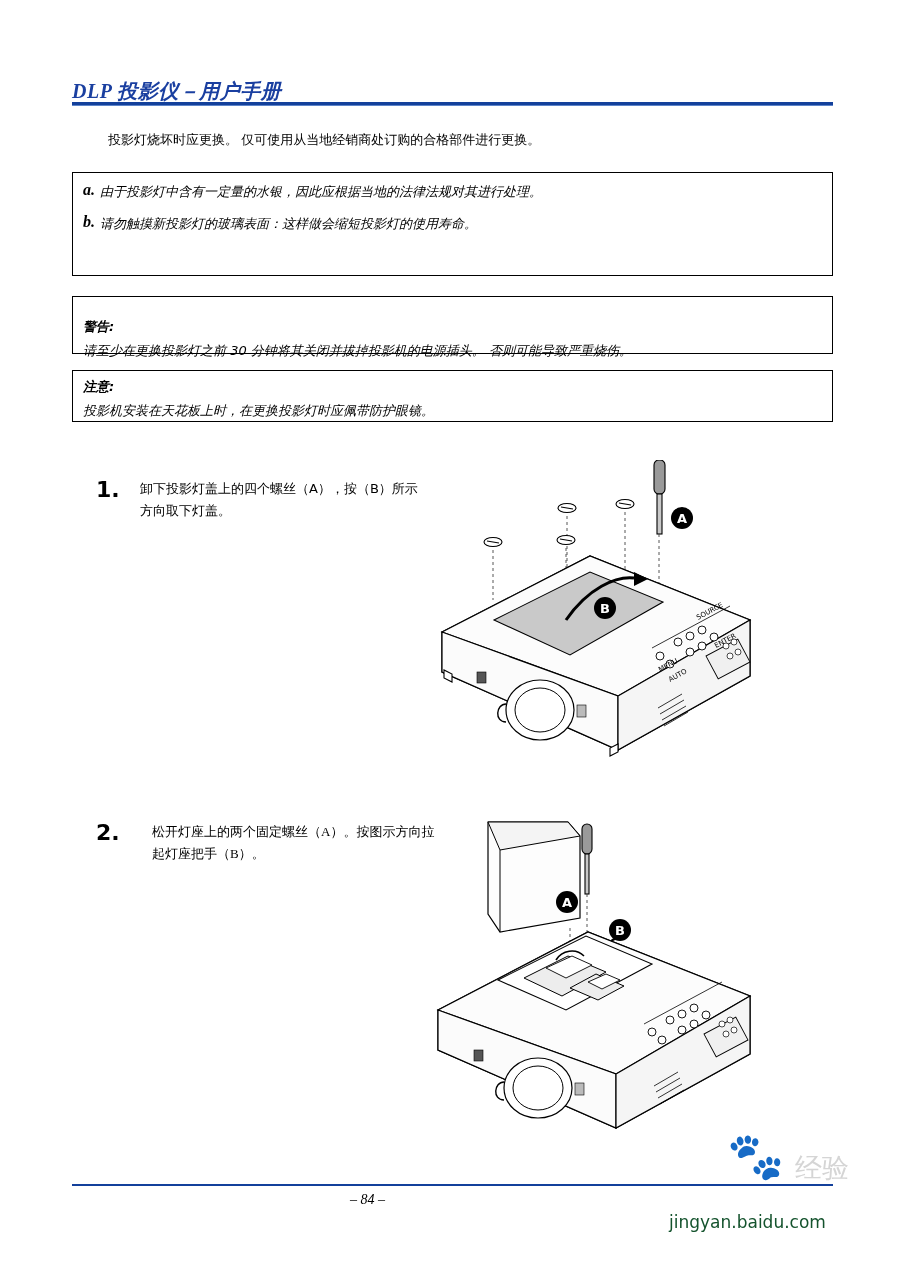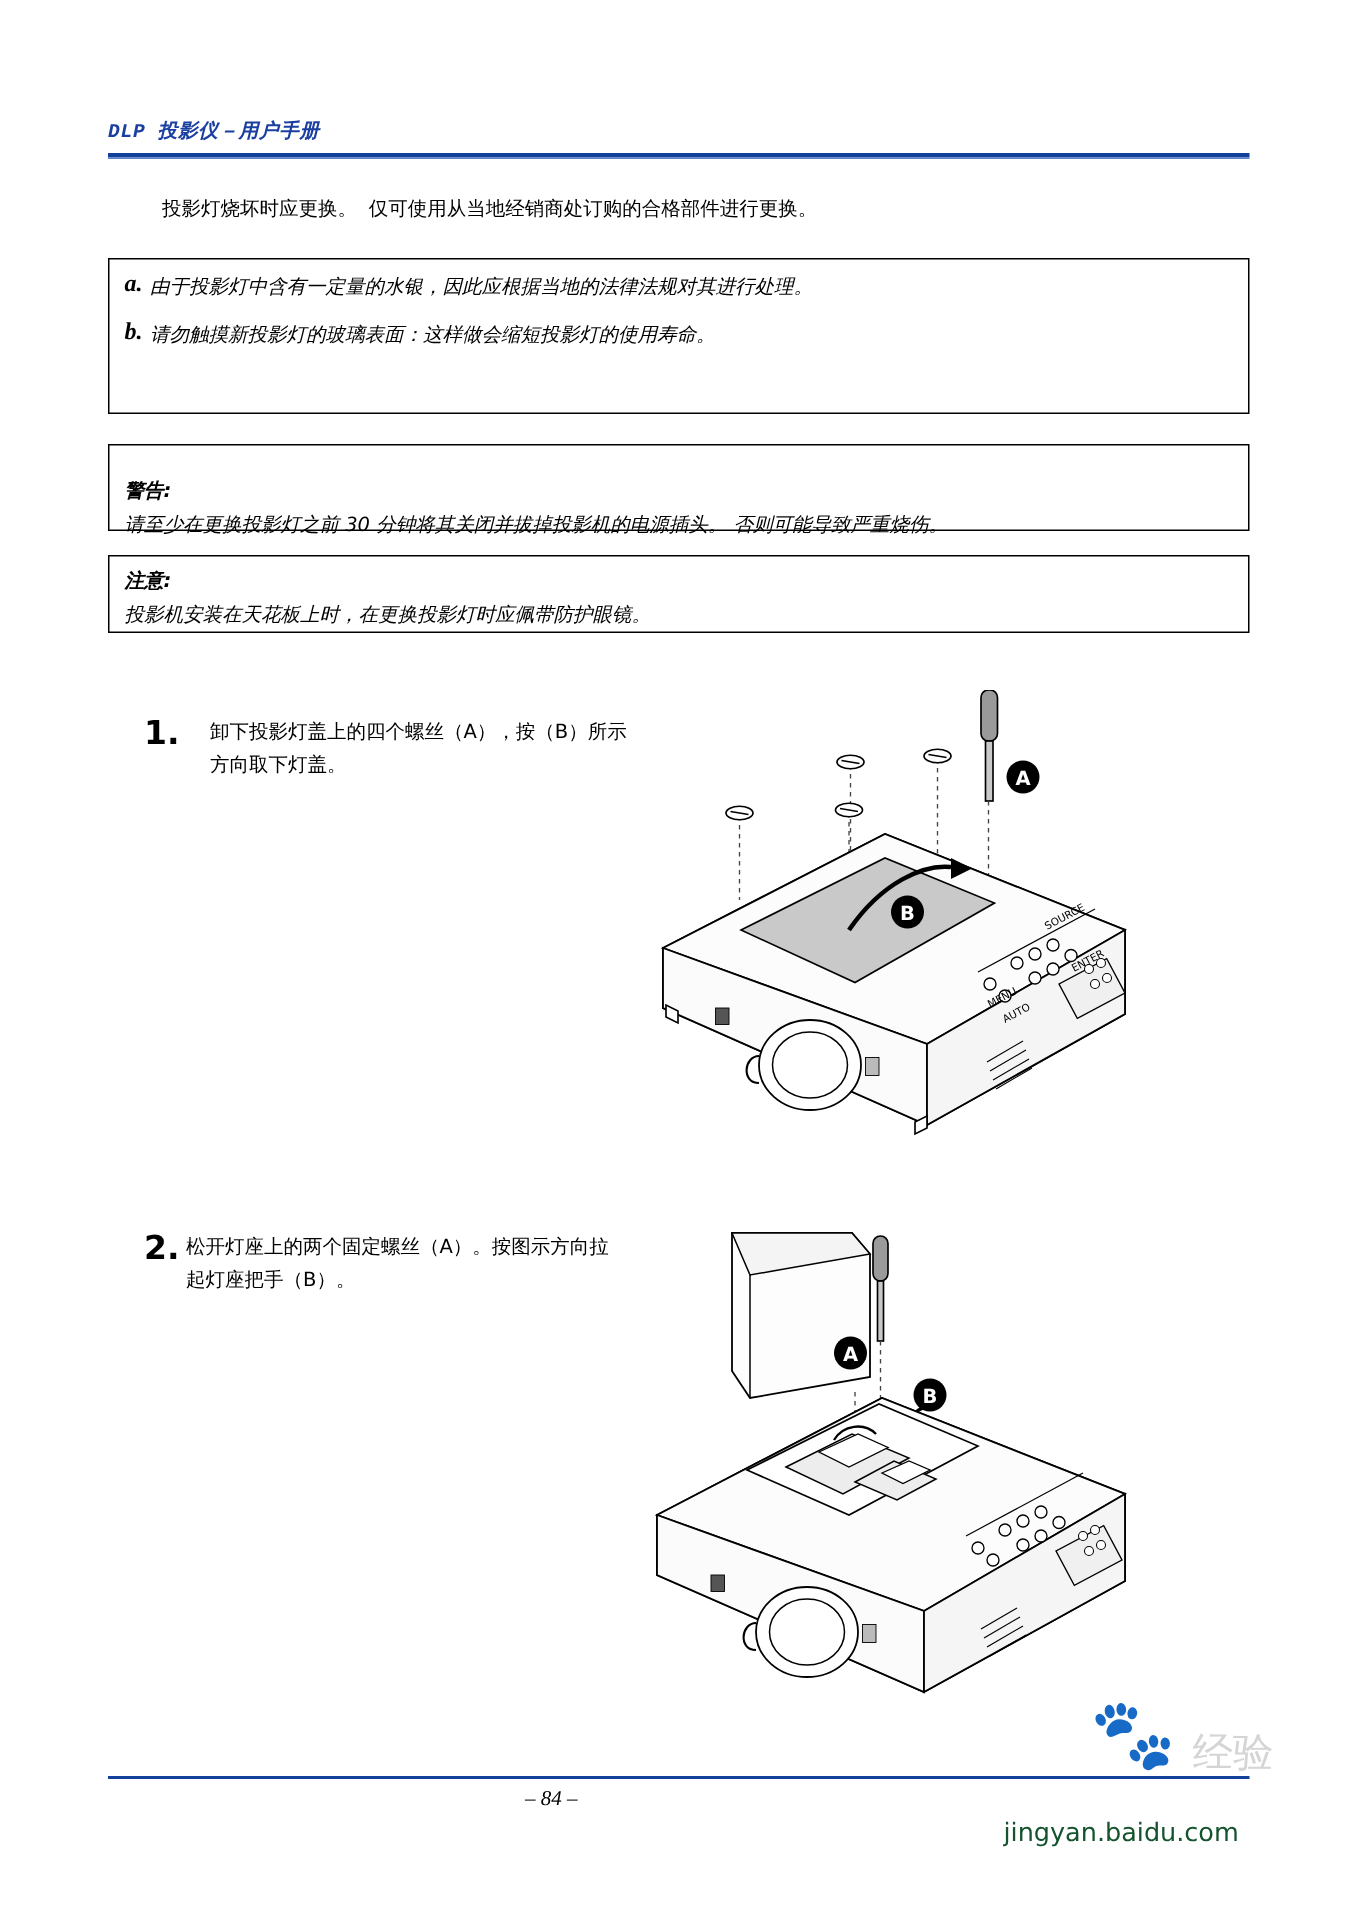--- a/index.html
+++ b/index.html
@@ -19,10 +19,10 @@
   .header-title{
     position:absolute;
     left:72px;top:78px;
-    font-family:Liberation Mono, monospace;
+    font-family:Liberation Serif, serif;
     font-style:italic;
     font-weight:bold;
-    font-size:13px;
+    font-size:20px;
     color:#1a3fa0;
     letter-spacing:.5px;
     white-space:nowrap;

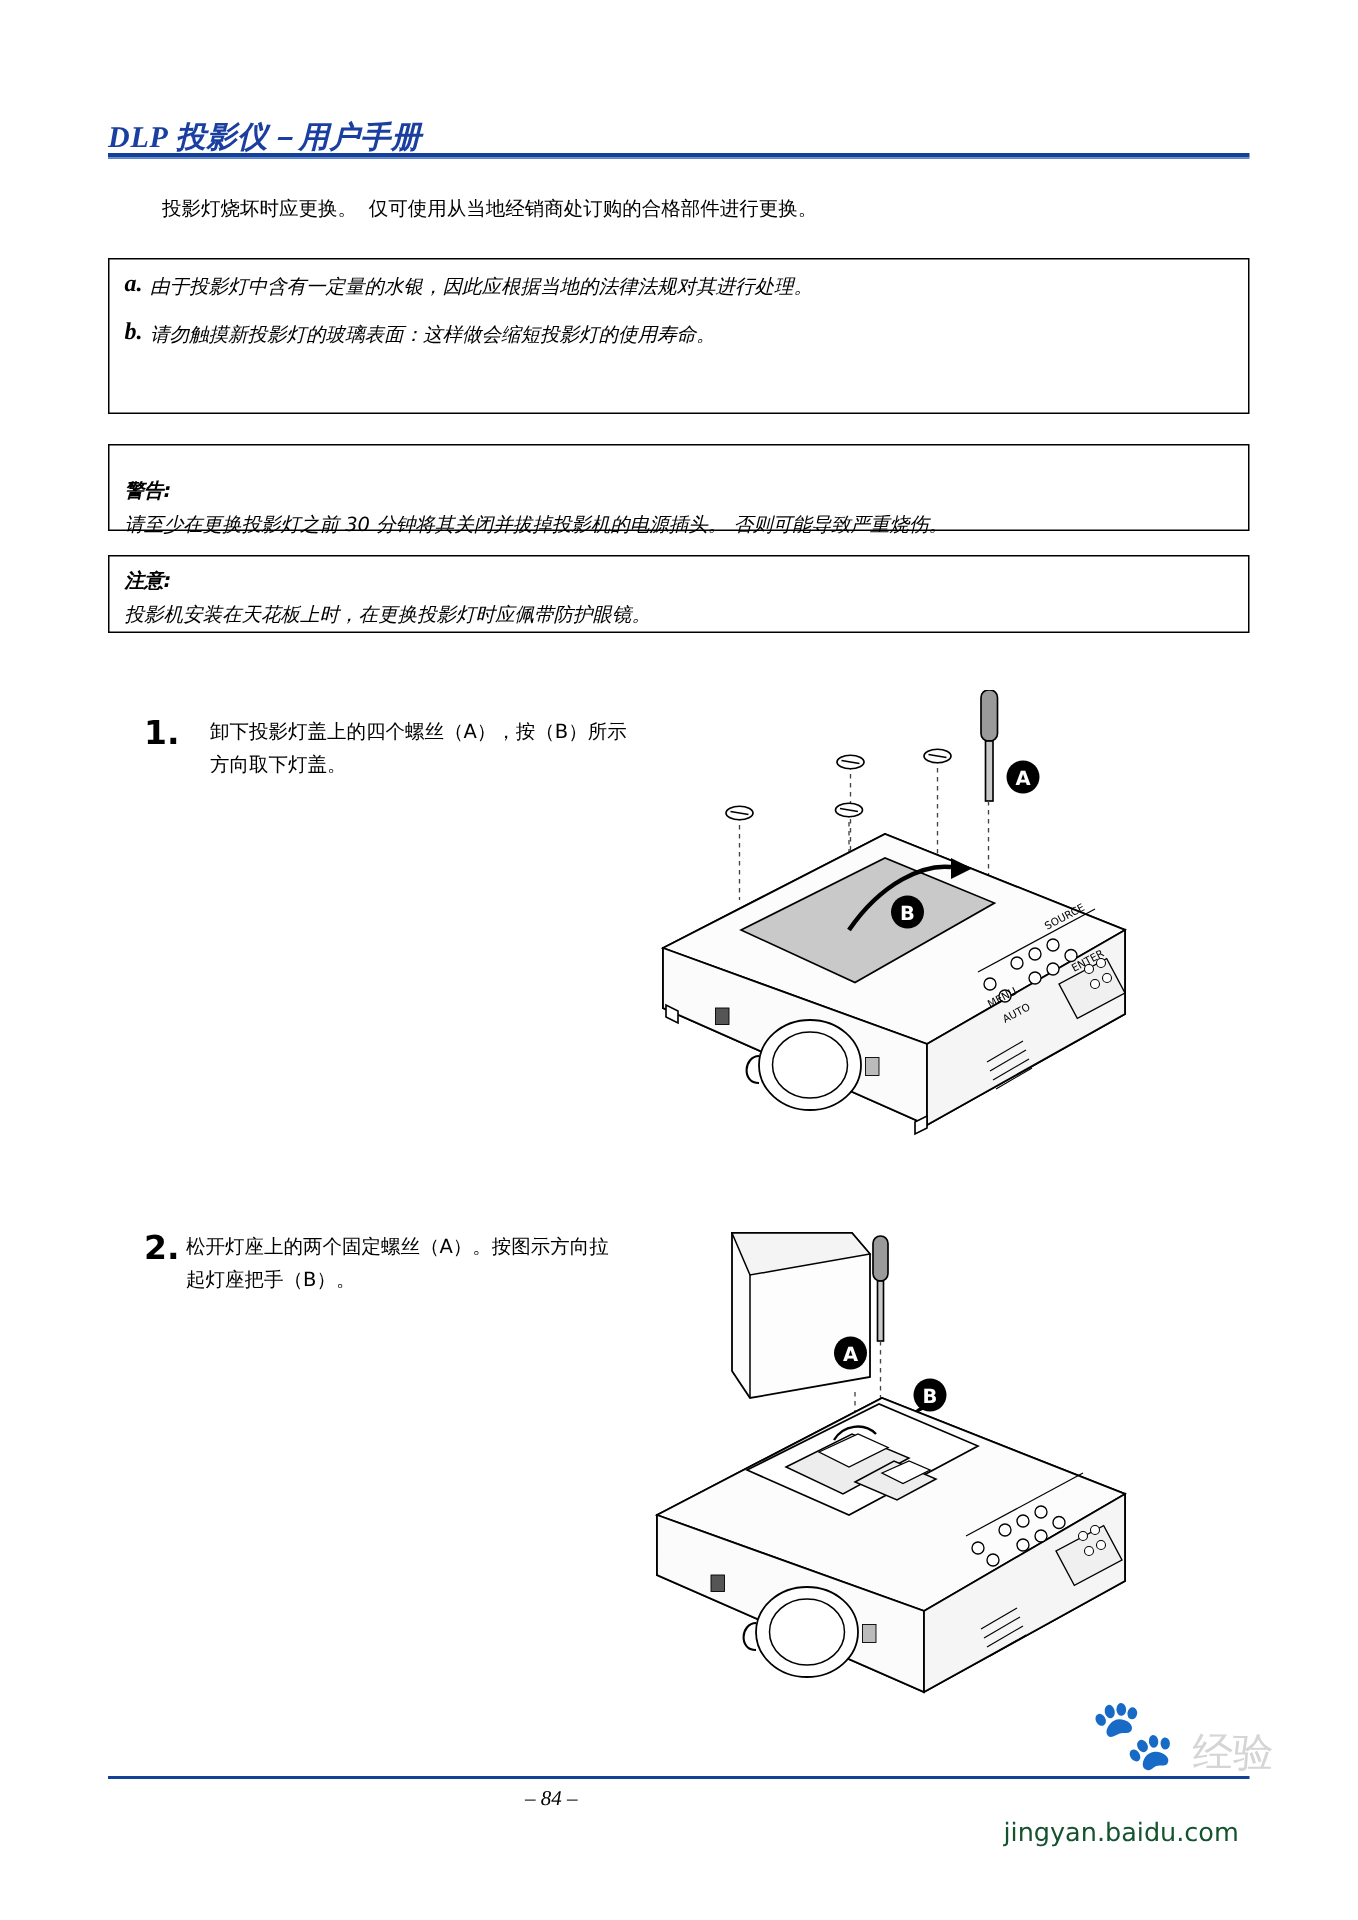--- a/index.html
+++ b/index.html
@@ -59,7 +59,7 @@
     position:absolute;
     left:108px;top:130px;
     width:700px;
-    font-family:Liberation Mono, monospace;
+    font-family:Liberation Serif, serif;
     font-size:13px;
     line-height:20px;
     color:#000;

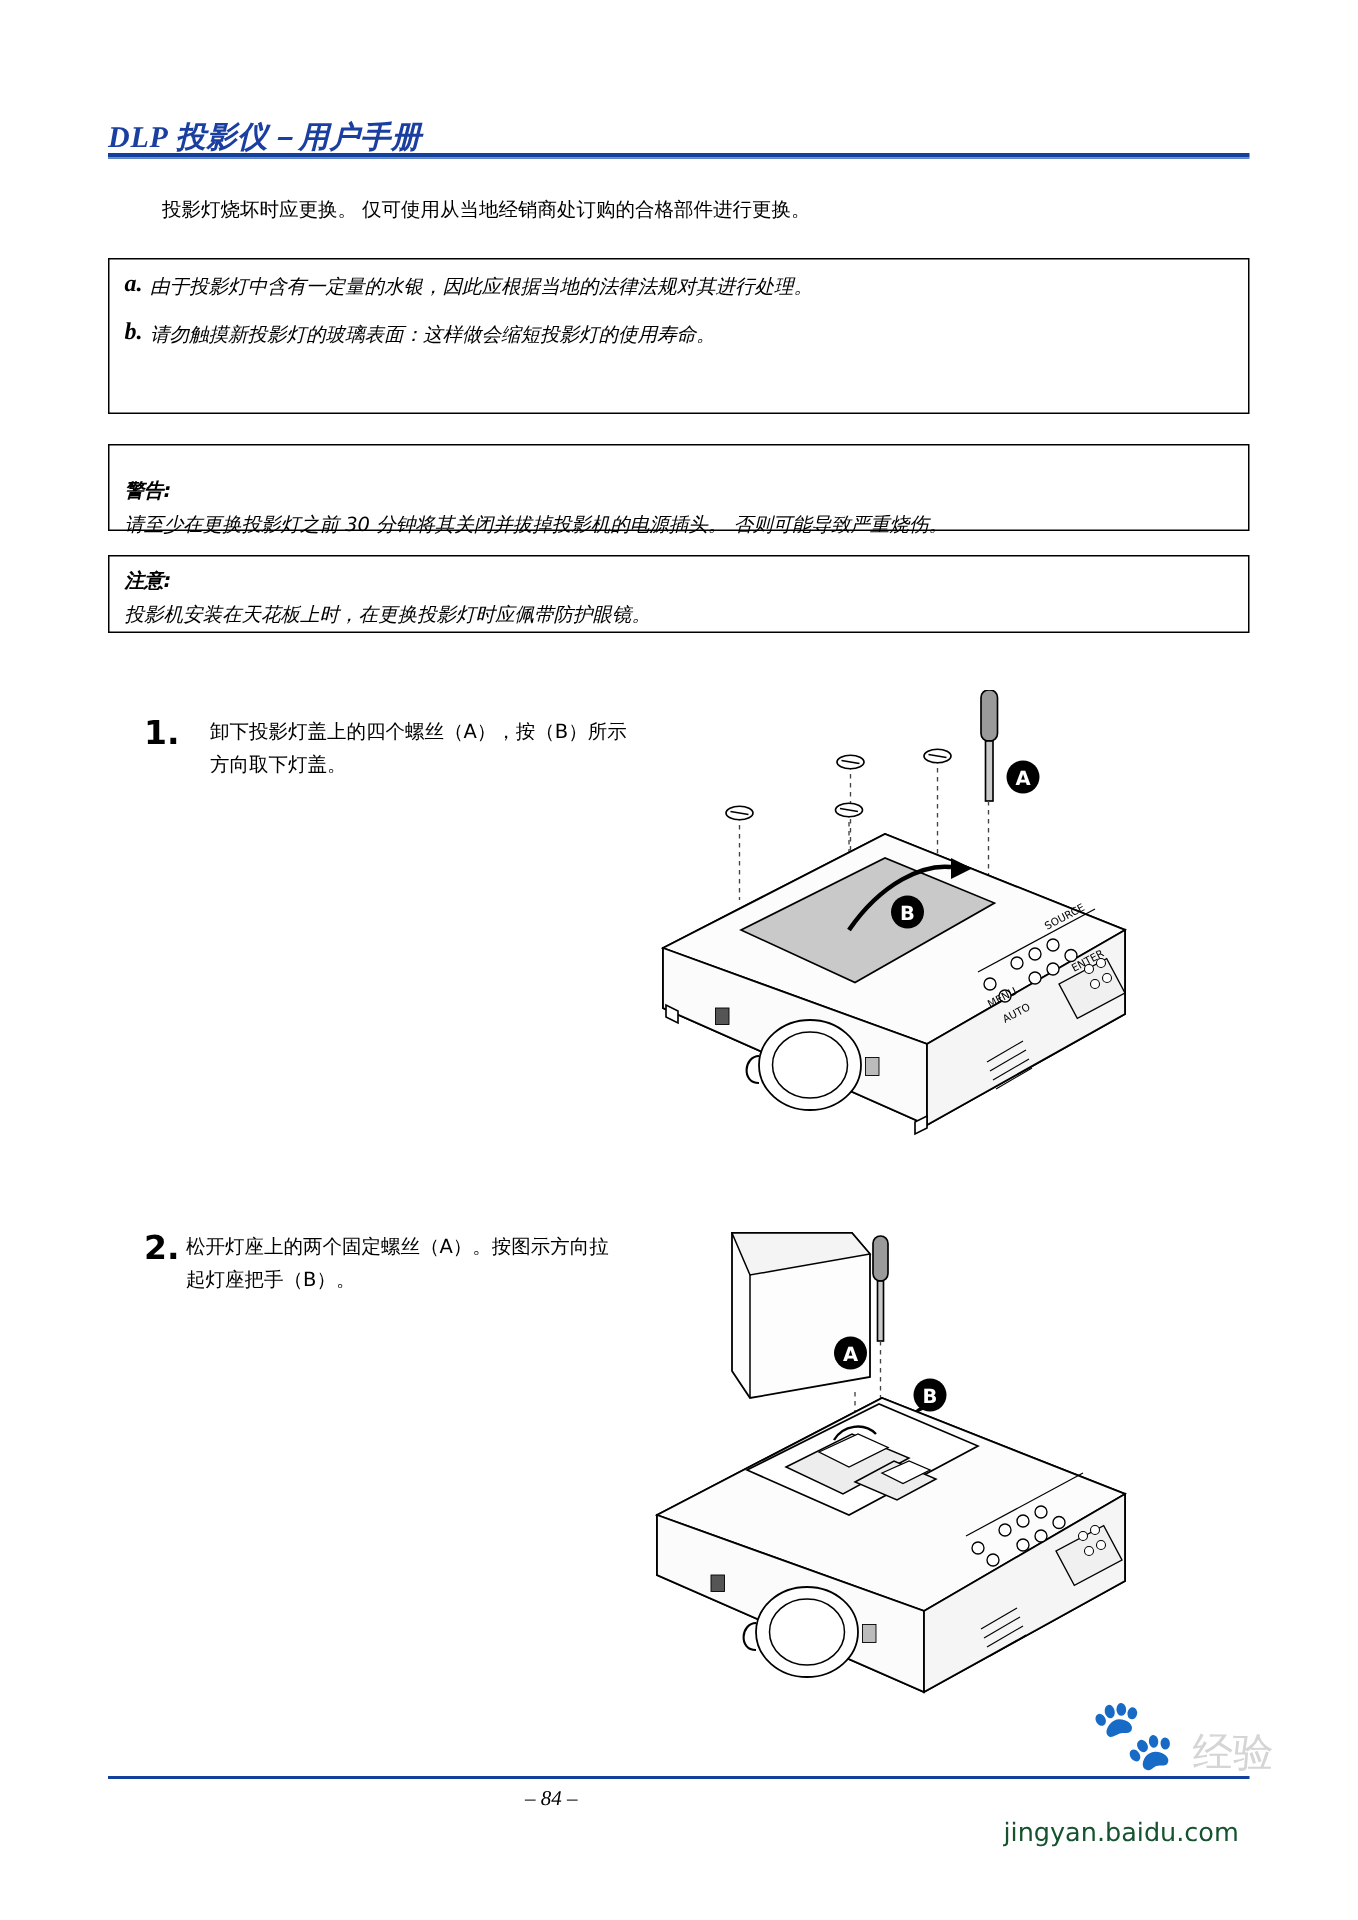--- a/index.html
+++ b/index.html
@@ -113,7 +113,7 @@
   #step1-num{left:96px;top:477px;}
   #step1-text{left:140px;top:478px;}
   #step2-num{left:96px;top:820px;}
-  #step2-text{left:124px;top:821px;}
+  #step2-text{left:152px;top:821px;font-family:Liberation Serif, serif;}
 
   
   .illus{position:absolute;}

